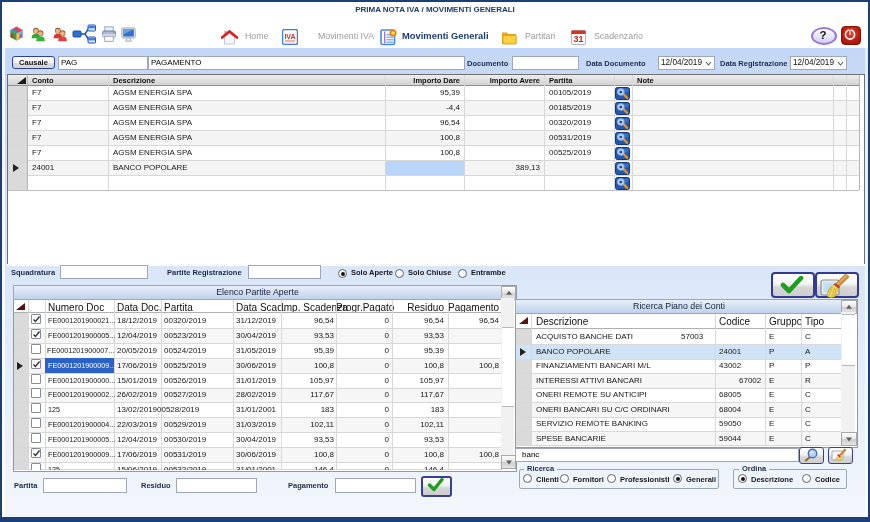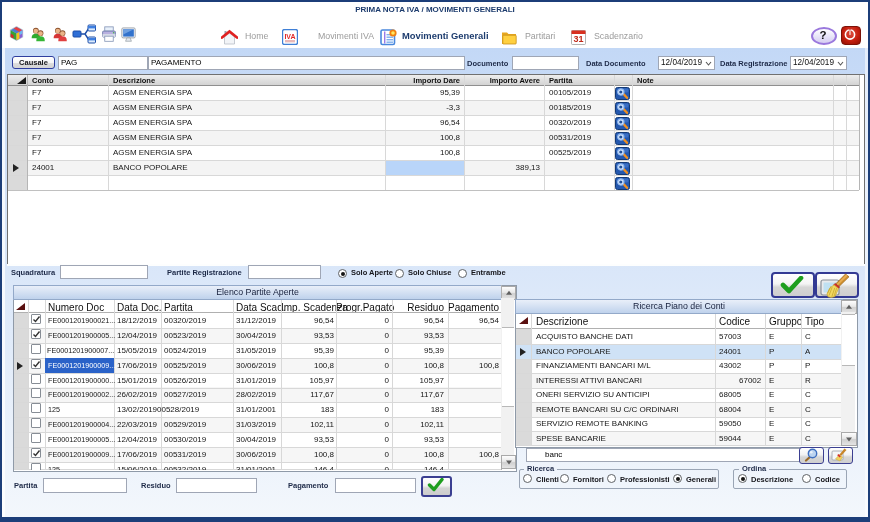--- a/index.html
+++ b/index.html
@@ -206,7 +206,7 @@
 <div class="cell" style="left:549px;top:88px;">00105/2019</div>
 <div class="cell" style="left:32px;top:103px;">F7</div>
 <div class="cell" style="left:113px;top:103px;">AGSM ENERGIA SPA</div>
-<div class="cell" style="left:385px;top:103px;width:75px;text-align:right;">-3,3</div>
+<div class="cell" style="left:385px;top:103px;width:75px;text-align:right;">-4,4</div>
 <div class="cell" style="left:549px;top:103px;">00185/2019</div>
 <div class="cell" style="left:32px;top:118px;">F7</div>
 <div class="cell" style="left:113px;top:118px;">AGSM ENERGIA SPA</div>

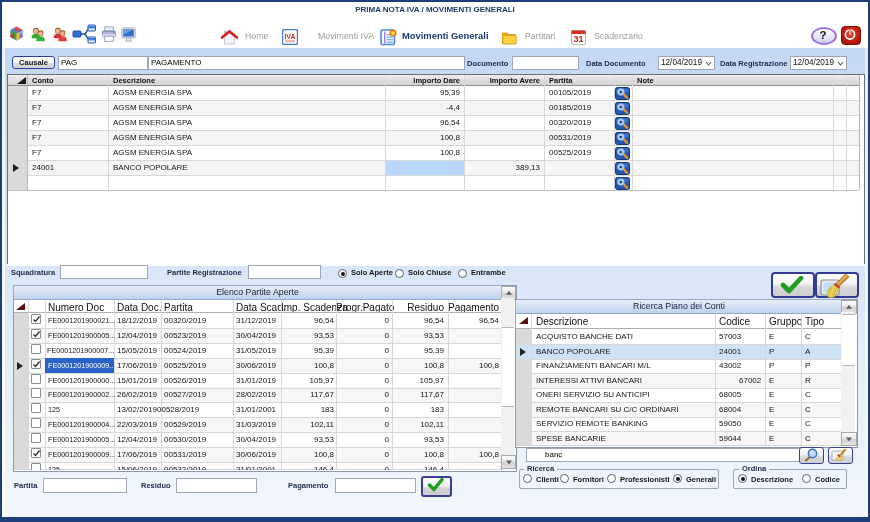--- a/index.html
+++ b/index.html
@@ -501,7 +501,7 @@
 <div class="vline" style="left:801px;top:314px;height:131px;"></div>
 <div class="hline" style="left:516px;top:344px;width:325px;"></div>
 <div class="cell" style="left:536px;top:332px;">ACQUISTO BANCHE DATI</div>
-<div class="cell" style="left:719px;top:332px;">57003</div>
+<div class="cell" style="left:681px;top:332px;">57003</div>
 <div class="cell" style="left:769px;top:332px;">E</div>
 <div class="cell" style="left:805px;top:332px;">C</div>
 <div class="hline" style="left:516px;top:359px;width:325px;"></div>

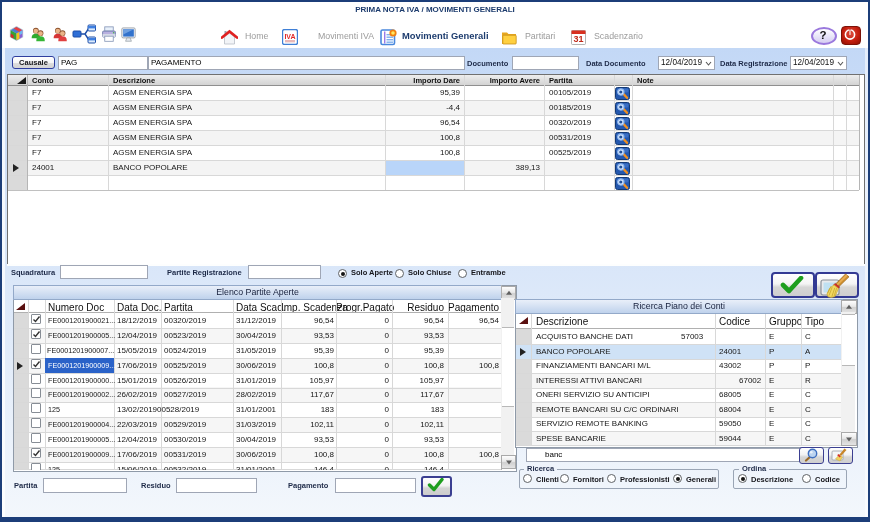--- a/index.html
+++ b/index.html
@@ -366,7 +366,7 @@
 <div class="hline" style="left:1px;top:73px;width:487px;"></div>
 <div class="chk" style="left:18px;top:59px;"></div>
 <div class="cell numdoc" style="left:34px;top:61px;">FE0001201900007...</div>
-<div class="cell" style="left:104px;top:61px;">15/05/2019</div>
+<div class="cell" style="left:104px;top:61px;">20/05/2019</div>
 <div class="cell" style="left:151px;top:61px;">00524/2019</div>
 <div class="cell" style="left:223px;top:61px;">31/05/2019</div>
 <div class="cell" style="left:268px;top:61px;width:53px;text-align:right;">95,39</div>

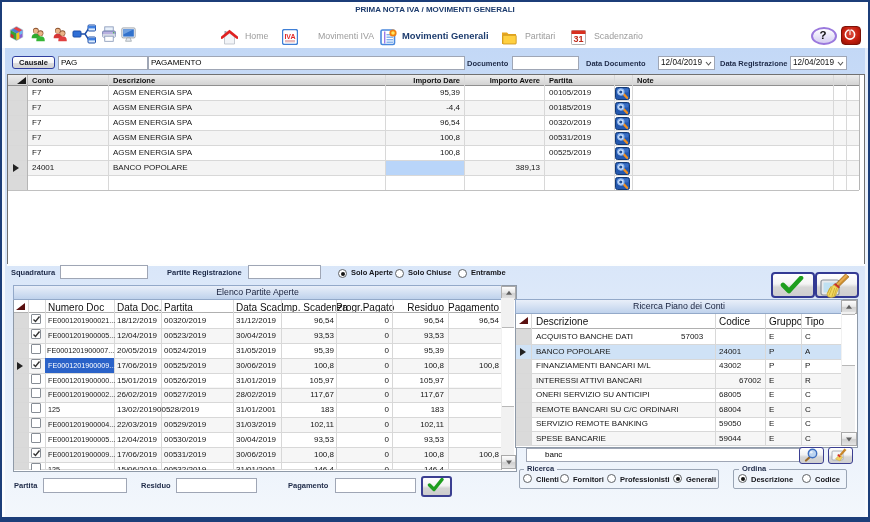--- a/index.html
+++ b/index.html
@@ -523,7 +523,7 @@
 <div class="cell" style="left:769px;top:376px;">E</div>
 <div class="cell" style="left:805px;top:376px;">R</div>
 <div class="hline" style="left:516px;top:402px;width:325px;"></div>
-<div class="cell" style="left:536px;top:390px;">ONERI SERVIZIO SU ANTICIPI</div>
+<div class="cell" style="left:536px;top:390px;">ONERI REMOTE SU ANTICIPI</div>
 <div class="cell" style="left:719px;top:390px;">68005</div>
 <div class="cell" style="left:769px;top:390px;">E</div>
 <div class="cell" style="left:805px;top:390px;">C</div>

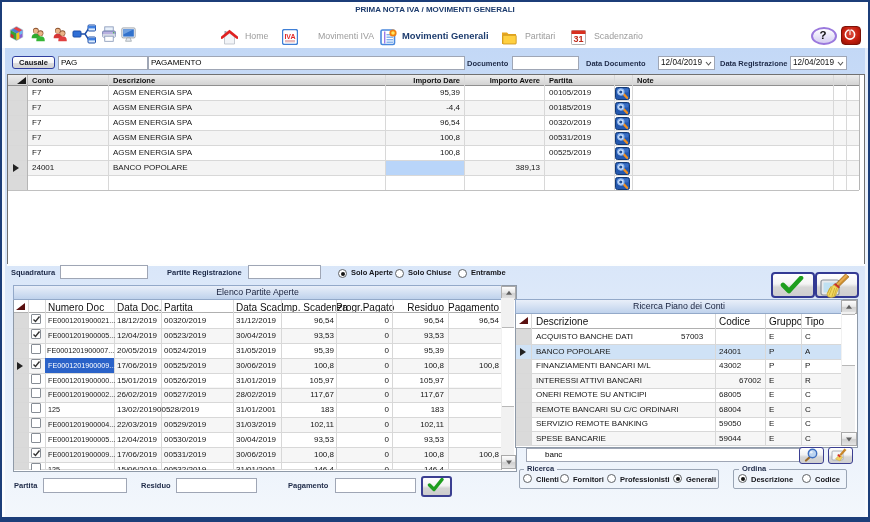--- a/index.html
+++ b/index.html
@@ -528,7 +528,7 @@
 <div class="cell" style="left:769px;top:390px;">E</div>
 <div class="cell" style="left:805px;top:390px;">C</div>
 <div class="hline" style="left:516px;top:417px;width:325px;"></div>
-<div class="cell" style="left:536px;top:405px;">REMOTE BANCARI SU C/C ORDINARI</div>
+<div class="cell" style="left:536px;top:405px;">ONERI BANCARI SU C/C ORDINARI</div>
 <div class="cell" style="left:719px;top:405px;">68004</div>
 <div class="cell" style="left:769px;top:405px;">E</div>
 <div class="cell" style="left:805px;top:405px;">C</div>

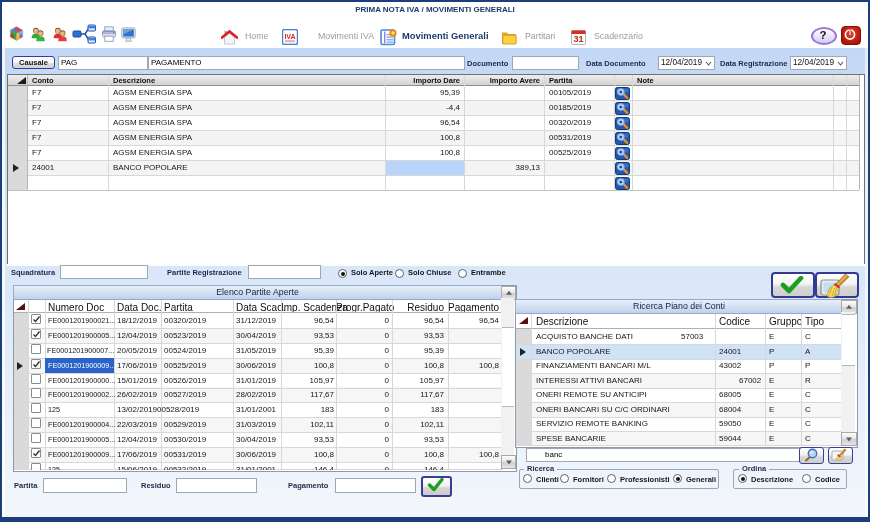--- a/index.html
+++ b/index.html
@@ -547,7 +547,7 @@
 <div class="sbtn" style="left:841px;top:432px;width:14px;height:12px;">
     <div class="arrow-dn"></div>
   </div>
-<div class="txt" style="left:515px;top:448px;width:276px;height:12px;font-size:8px;line-height:12px;padding-left:18px;margin-left:11px;">banc</div>
+<div class="txt" style="left:515px;top:448px;width:276px;height:12px;font-size:8px;line-height:12px;padding-left:6px;">banc</div>
 <div class="smbtn" style="left:799px;top:447px;"></div>
 <svg class="abs" style="left:803px;top:448px" width="16" height="14" viewBox="0 0 16 14">
  <line x1="8" y1="8" x2="3" y2="12.5" stroke="#9a6a28" stroke-width="2.2" stroke-linecap="round"></line>

